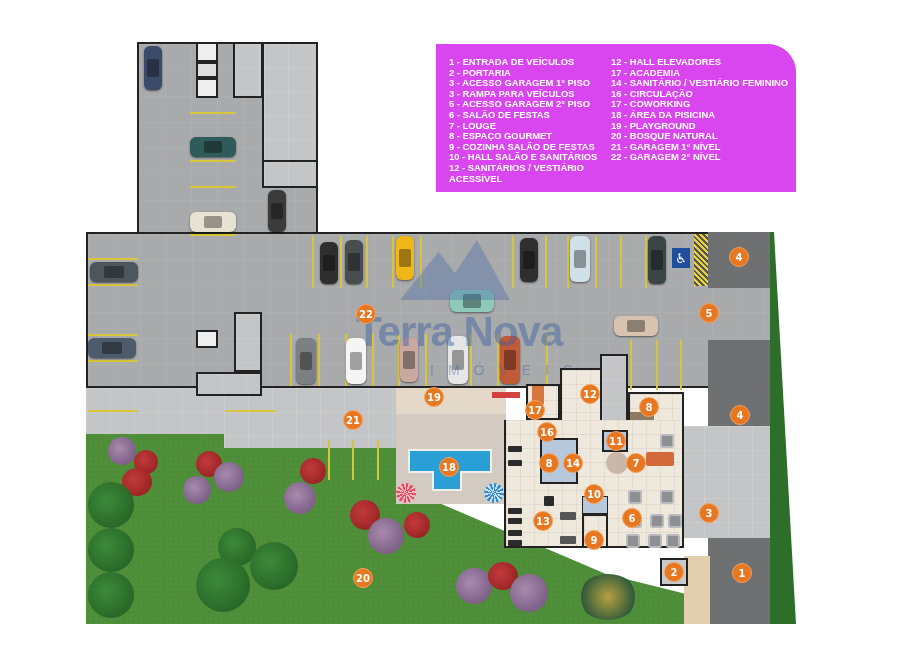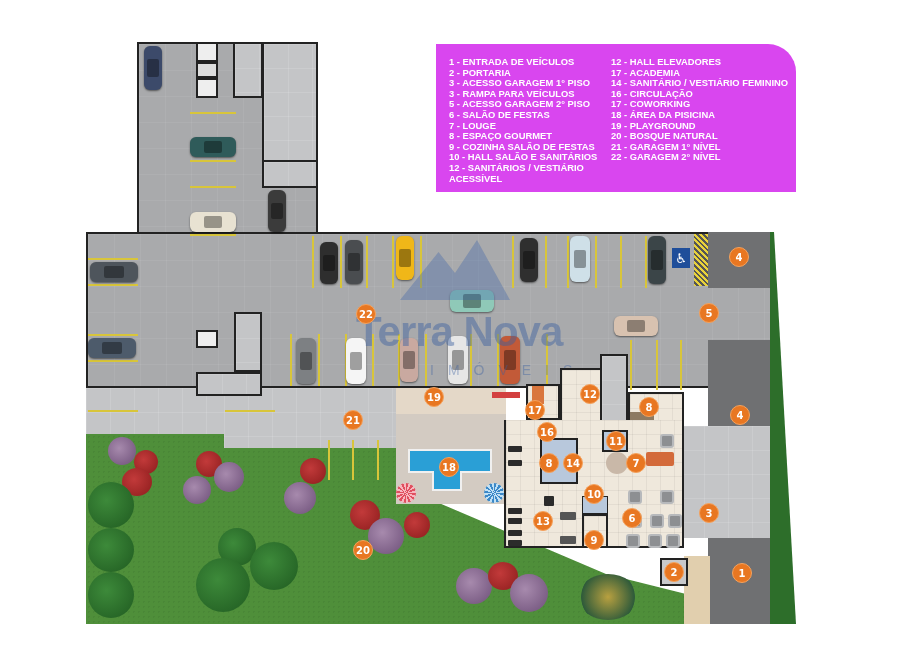--- a/index.html
+++ b/index.html
@@ -218,7 +218,7 @@
   <div class="abs marker" style="left:525px;top:400px">17</div>
   <div class="abs marker" style="left:439px;top:457px">18</div>
   <div class="abs marker" style="left:424px;top:387px">19</div>
-  <div class="abs marker" style="left:353px;top:540px">20</div>
+  <div class="abs marker" style="left:353px;top:568px">20</div>
   <div class="abs marker" style="left:343px;top:410px">21</div>
   <div class="abs marker" style="left:356px;top:304px">22</div>
 </div>

